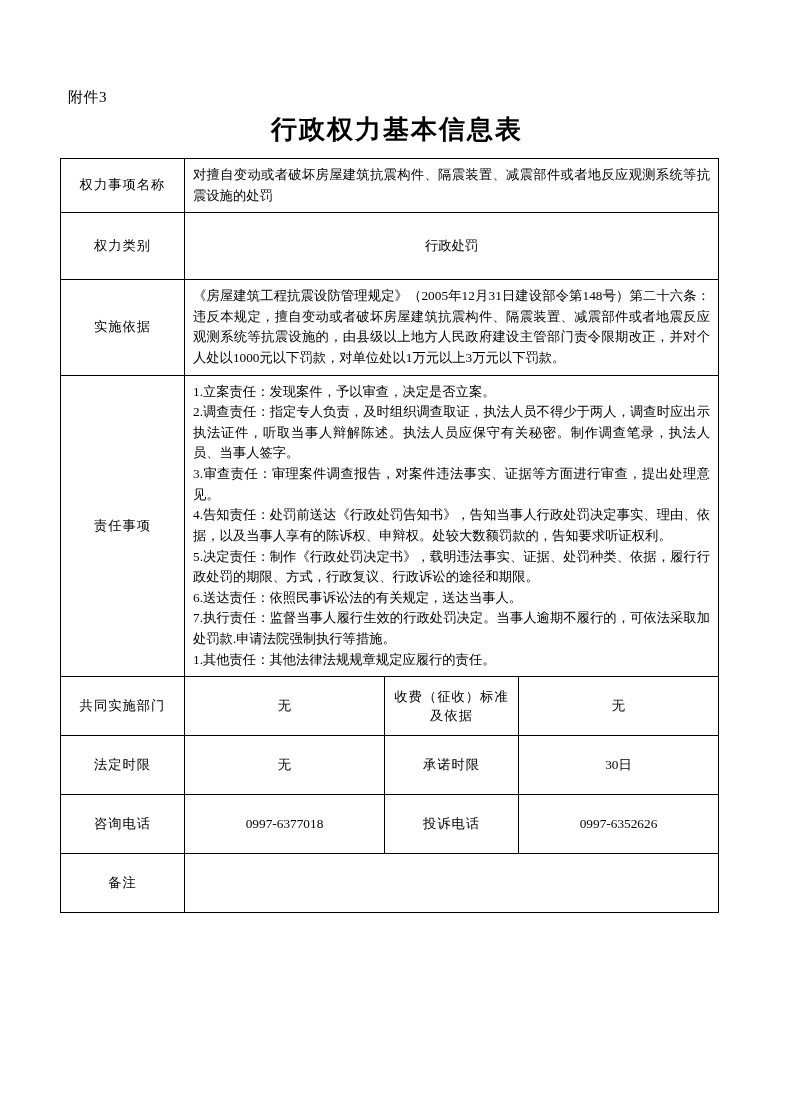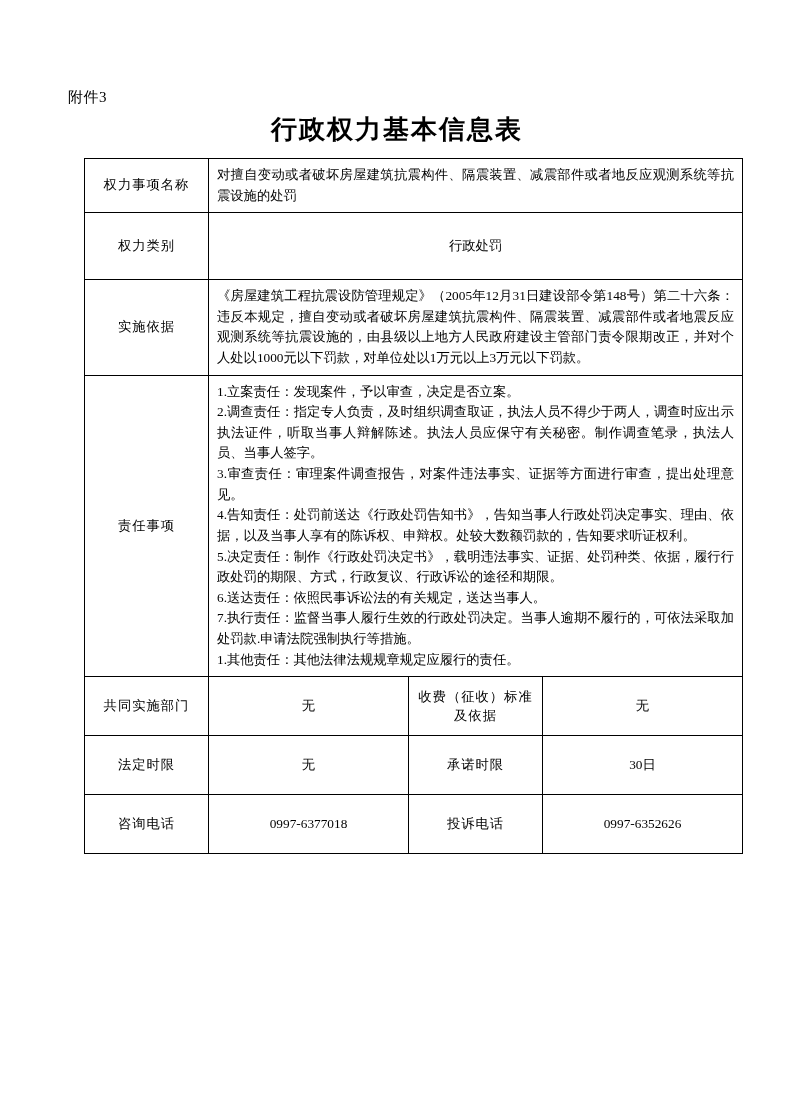--- a/index.html
+++ b/index.html
@@ -42,7 +42,7 @@
   }
   table.main {
     position: absolute;
-    left: 84px;
+    left: 60px;
     top: 158px;
     width: 658px;
     border-collapse: collapse;

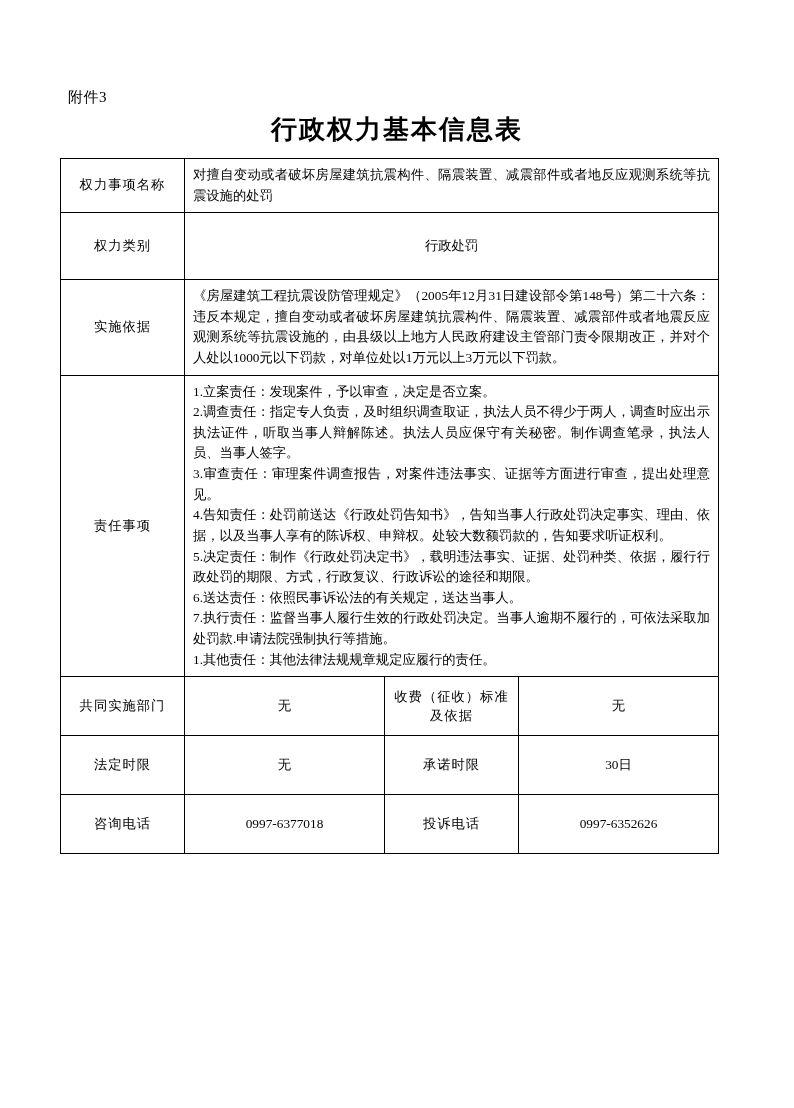--- a/index.html
+++ b/index.html
@@ -155,6 +155,10 @@
         <td class="center">0997-6352626</td>
       </tr>
 
+      <tr class="row-small">
+        <td class="label">备注</td>
+        <td class="center" colspan="3"></td>
+      </tr>
     </tbody>
   </table>
 

